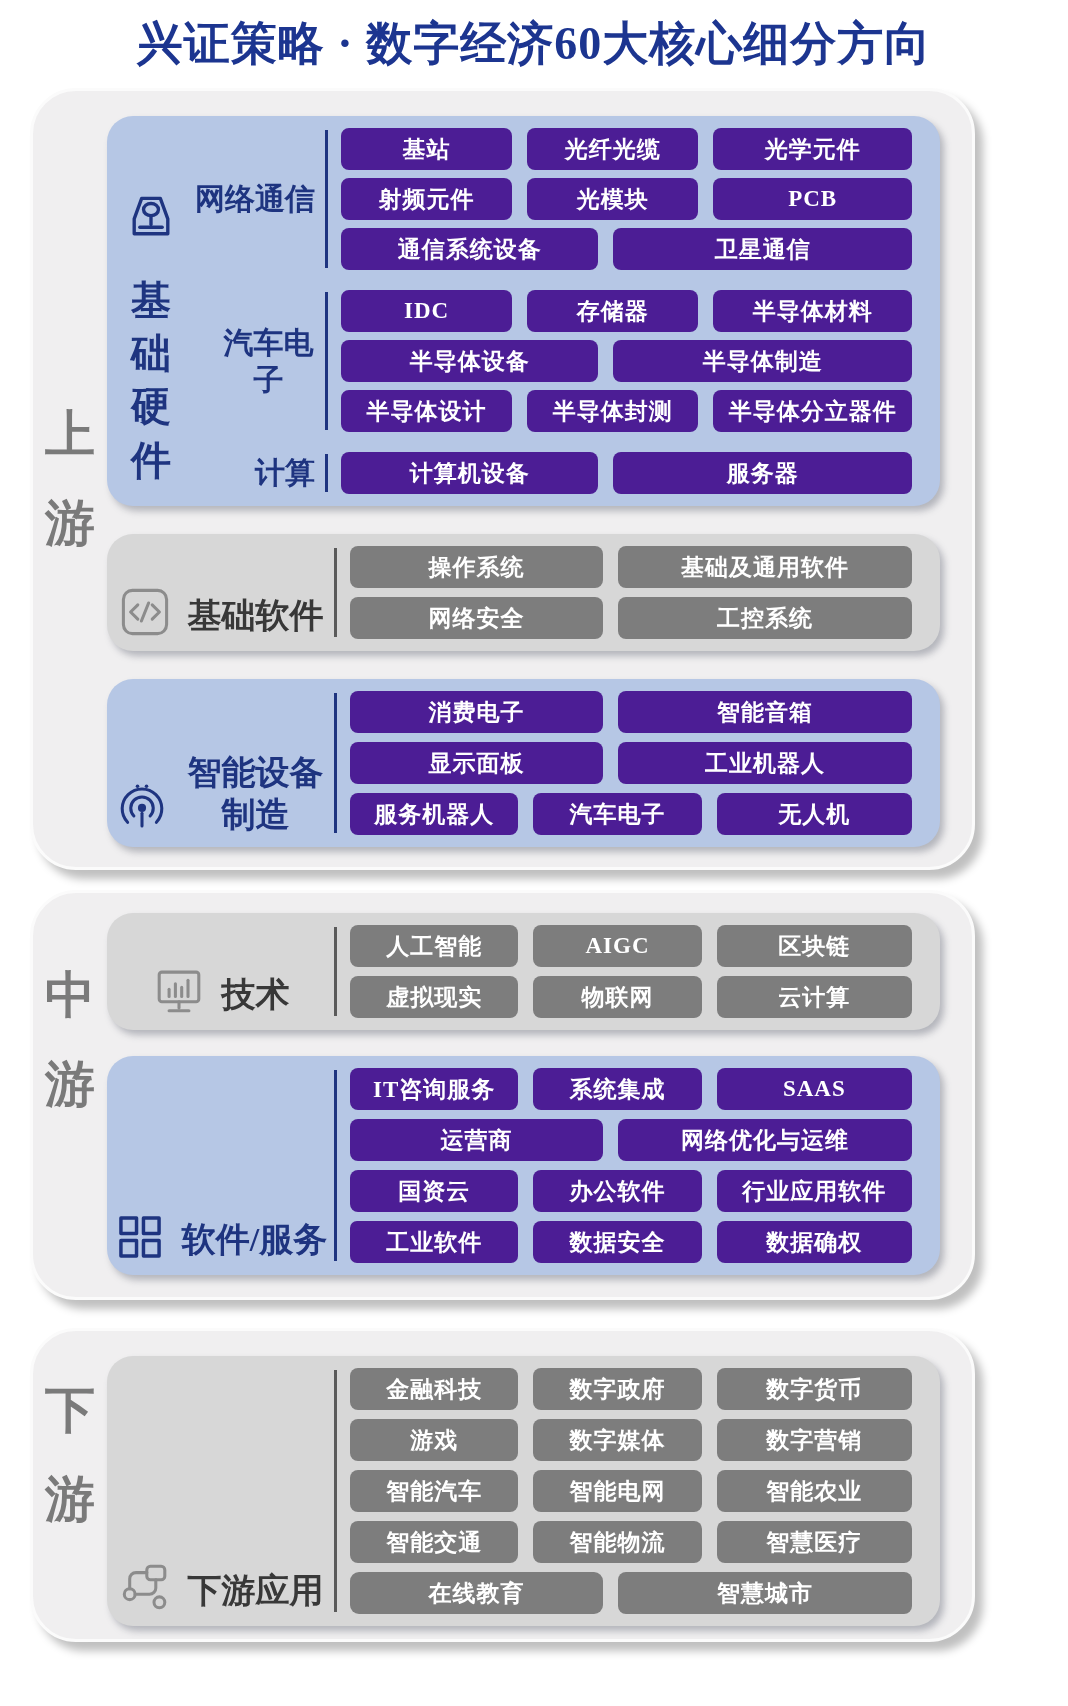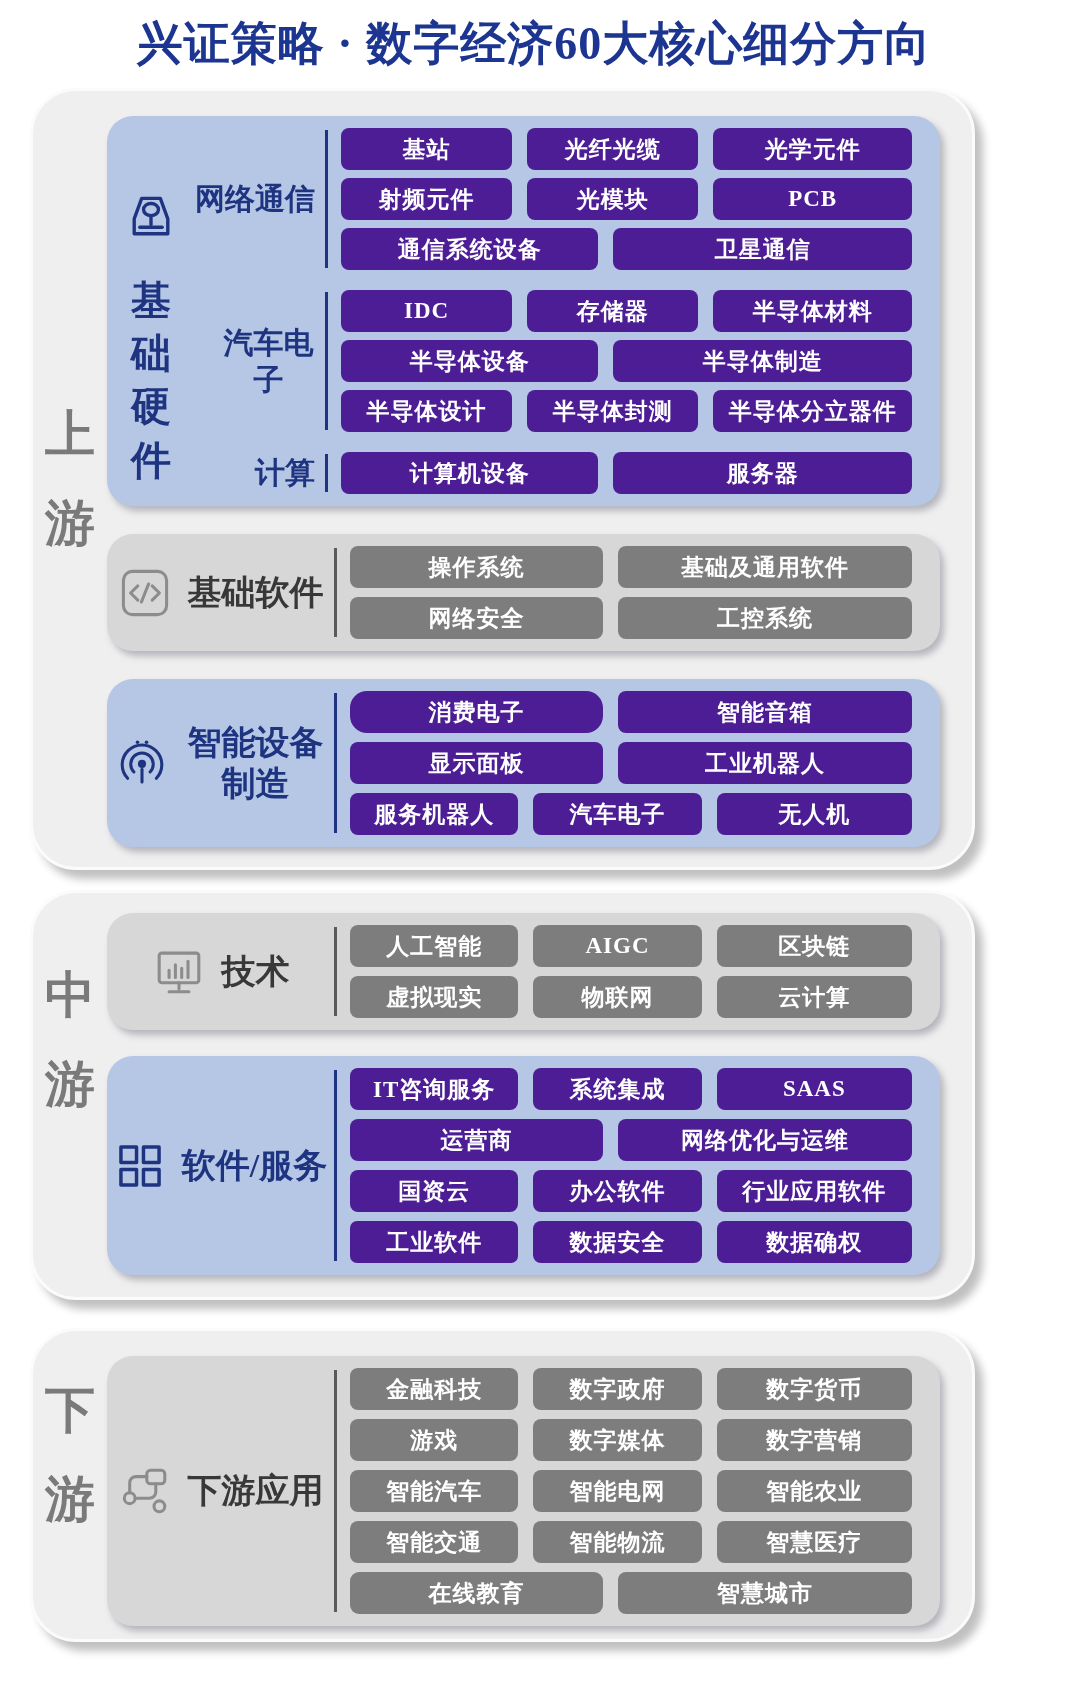--- a/index.html
+++ b/index.html
@@ -55,7 +55,7 @@
   .wrap3 { display:inline-block; width:3.1em; word-break:break-all; line-height:1.25; text-align:center; }
 
   
-  .left-col { width:227px; display:flex; align-items:center; justify-content:center; gap:16px; }
+  .left-col { width:227px; display:flex; align-items:flex-end; justify-content:center; gap:16px; }
   .left-label { font-size:34px; font-weight:bold; }
   .panel.blue .left-label { color:#1e3480; }
   .panel.gray .left-label { color:#383838; }

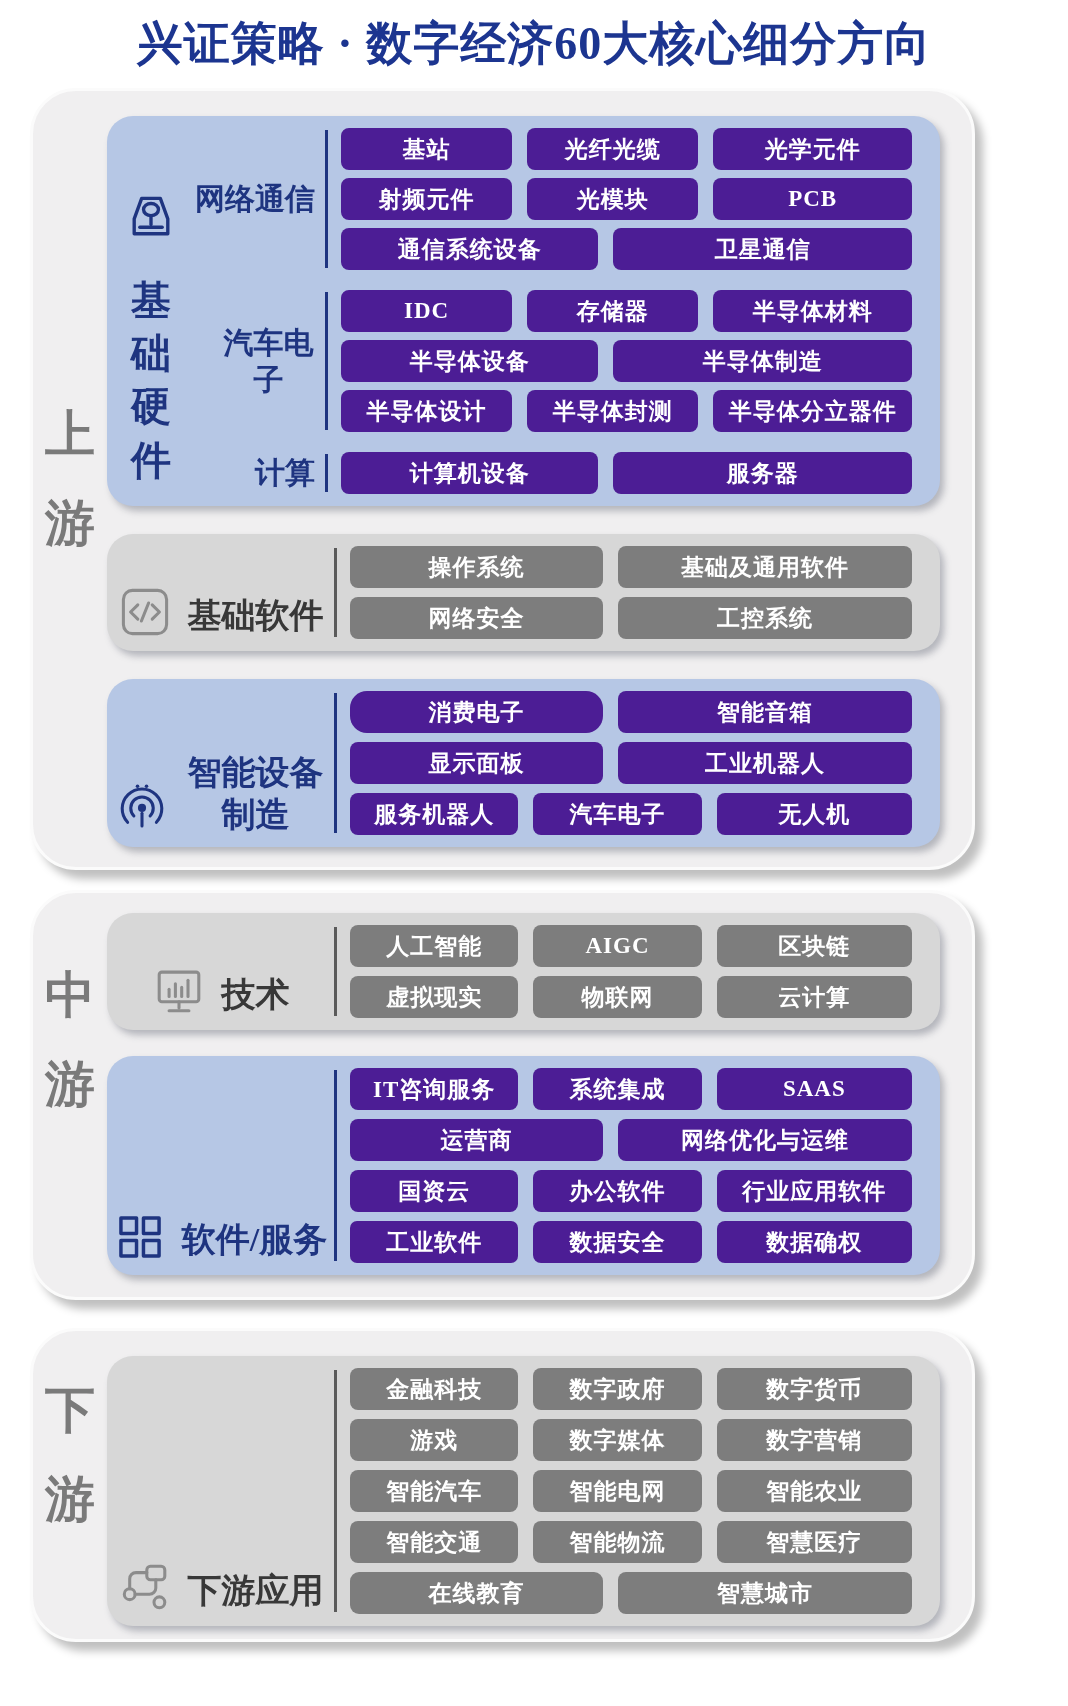--- a/index.html
+++ b/index.html
@@ -206,7 +206,7 @@
       <div class="divider"></div>
       <div class="tags">
           <div class="tag-row">
-            <div class="tag" style="flex-grow: 1; border-radius: 17px;">消费电子</div>
+            <div class="tag" style="flex-grow: 1;">消费电子</div>
             <div class="tag" style="flex-grow: 1.16;">智能音箱</div>
           </div>
           <div class="tag-row">

